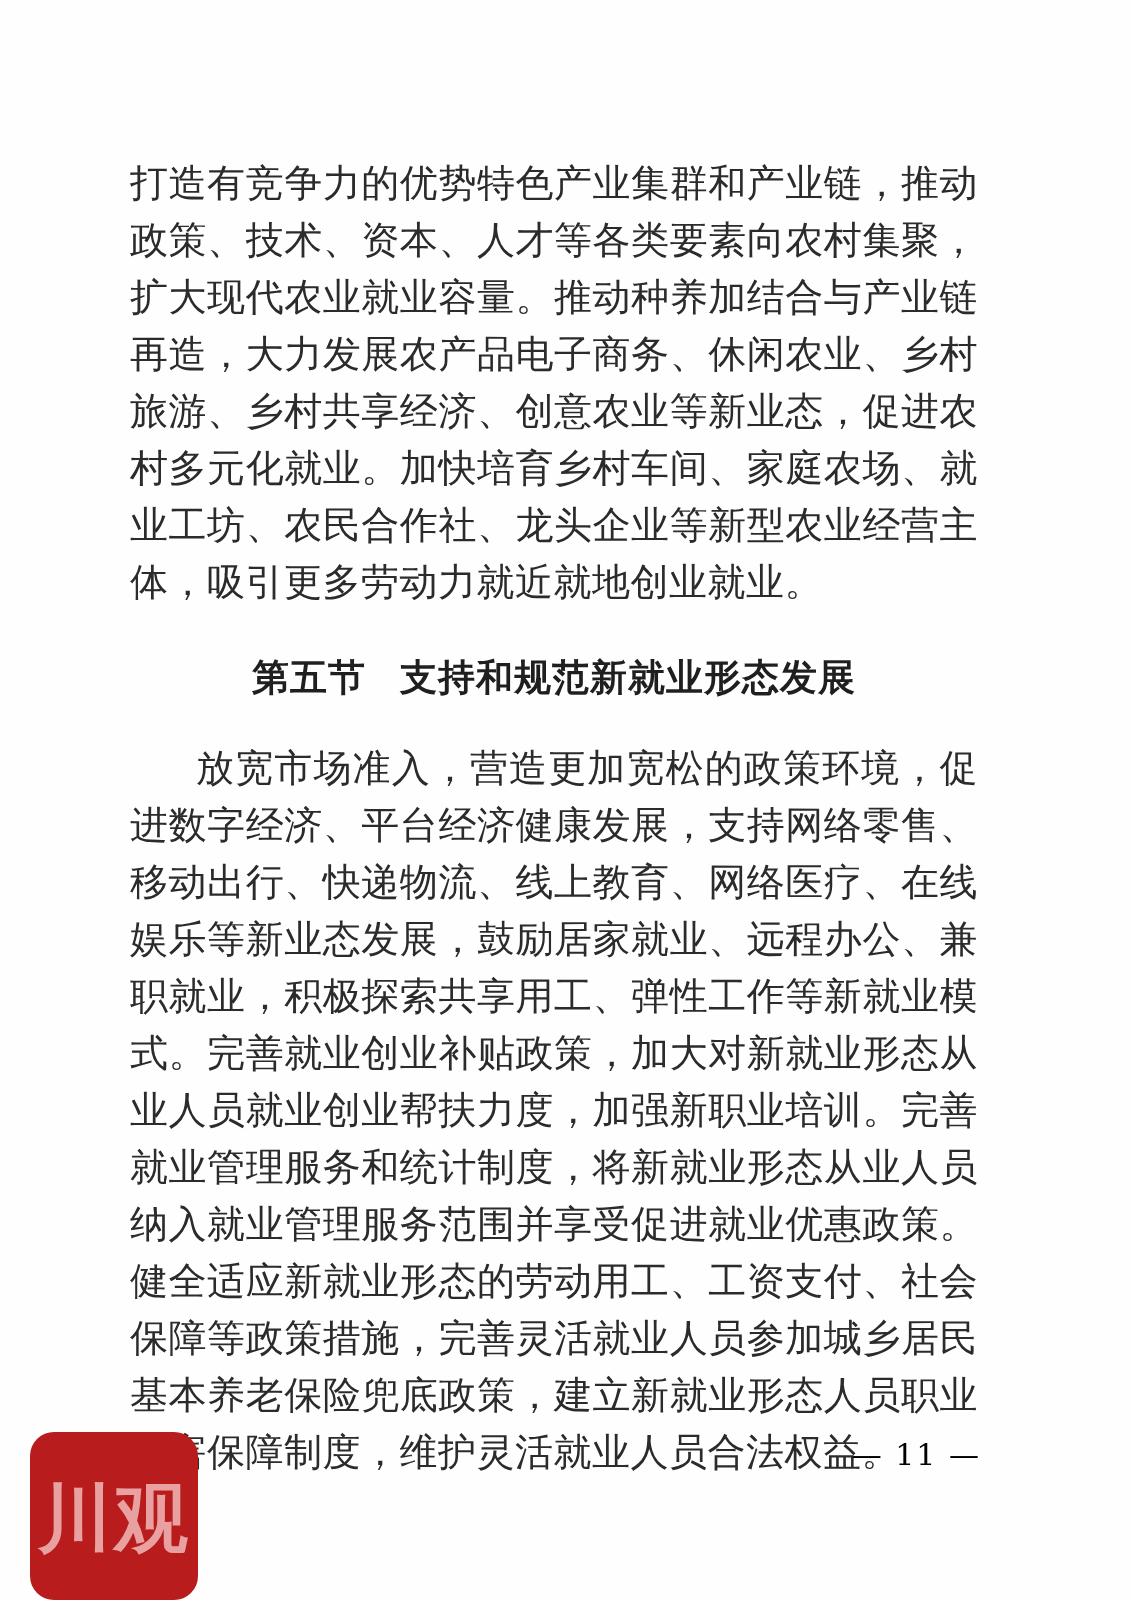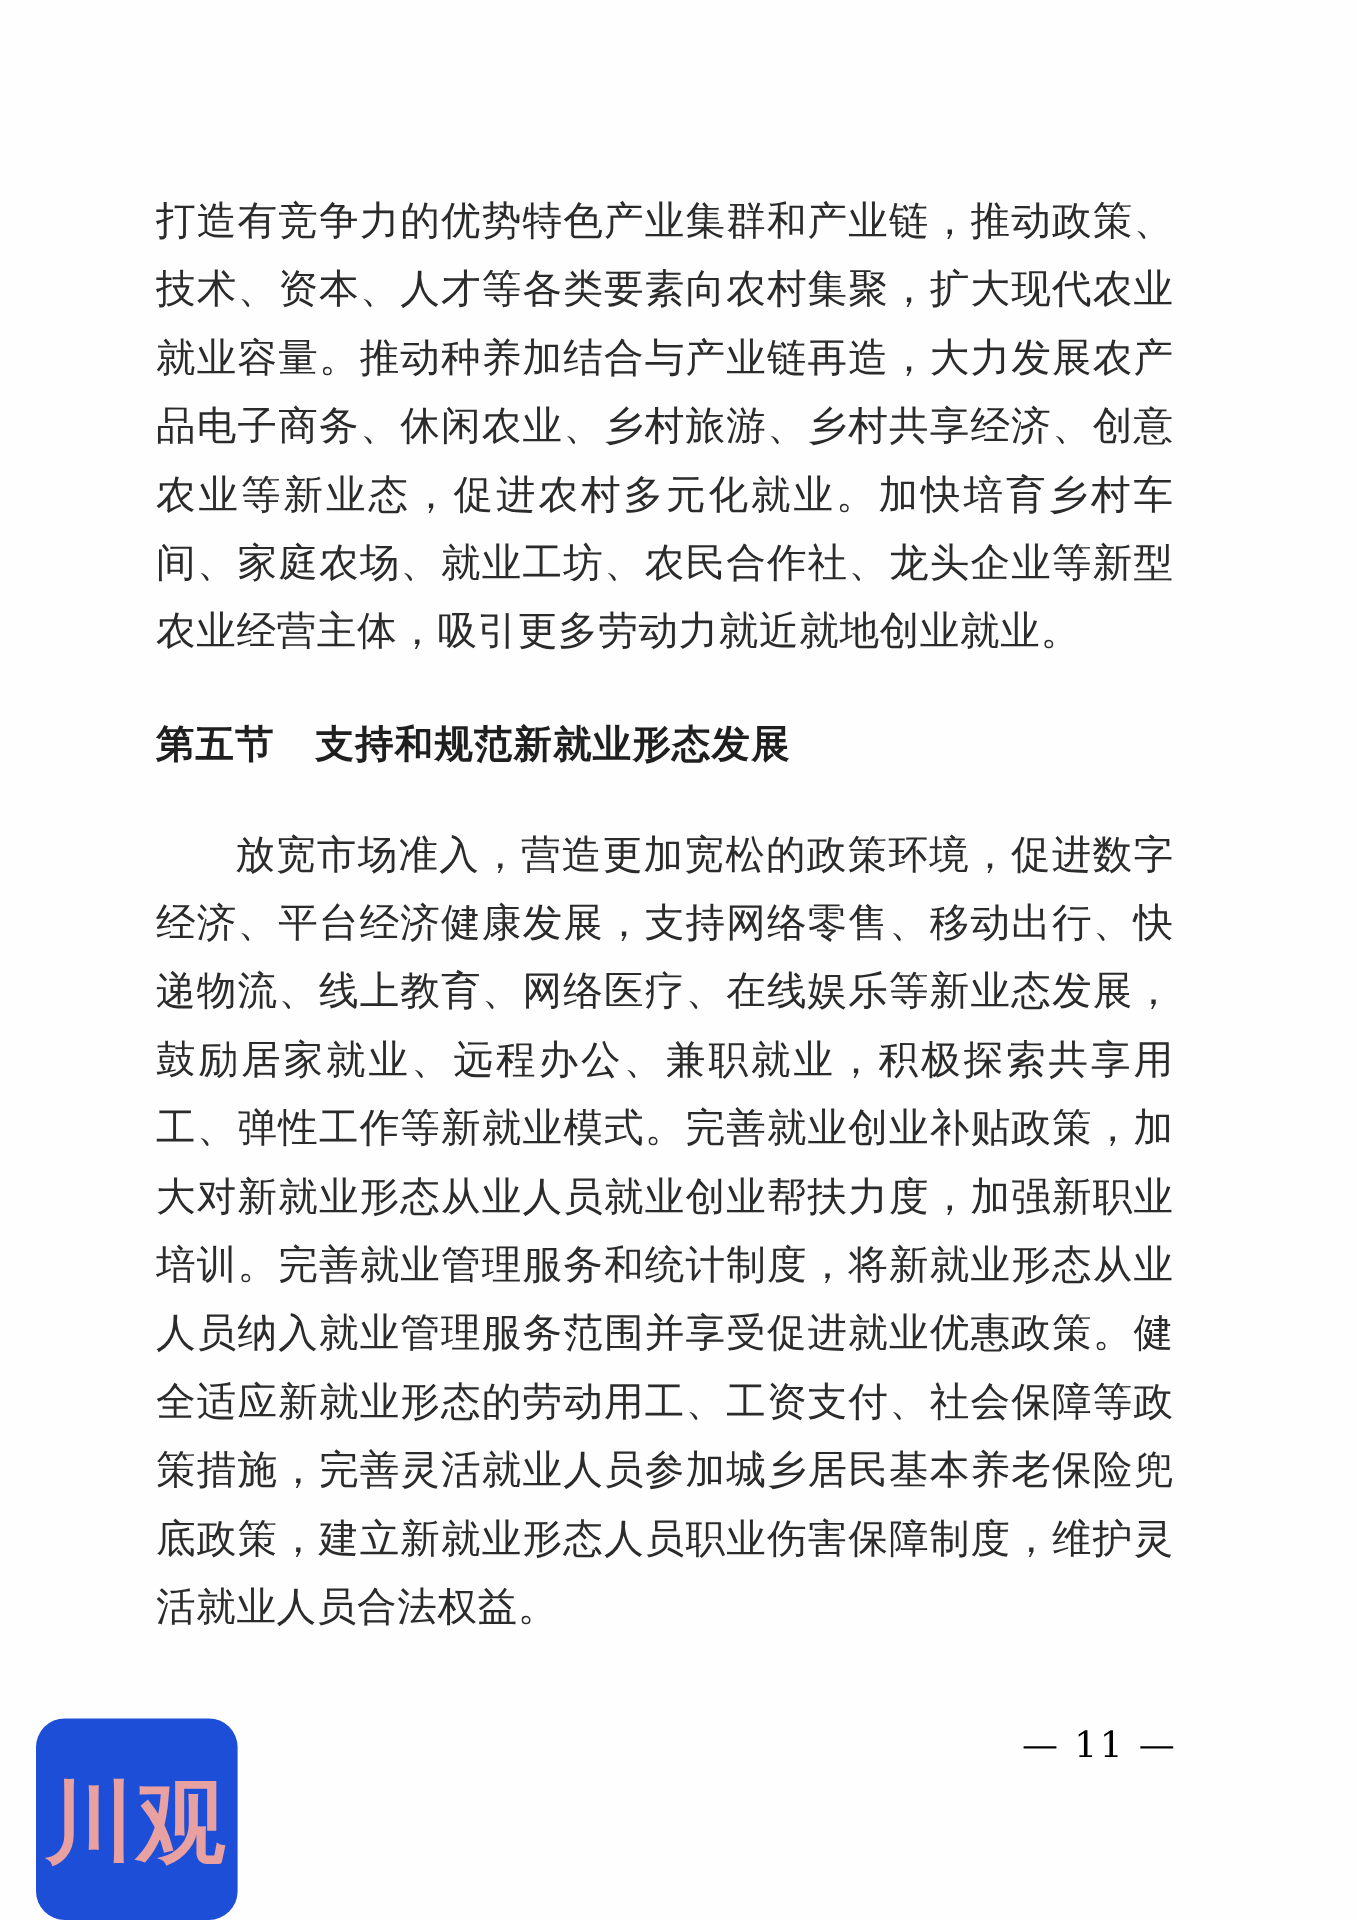--- a/index.html
+++ b/index.html
@@ -25,7 +25,7 @@
     width: 848px;
   }
   .body-para {
-    font-size: 33px;
+    font-size: 38px;
     line-height: 57px;
     color: #2b2b2b;
     text-align: justify;

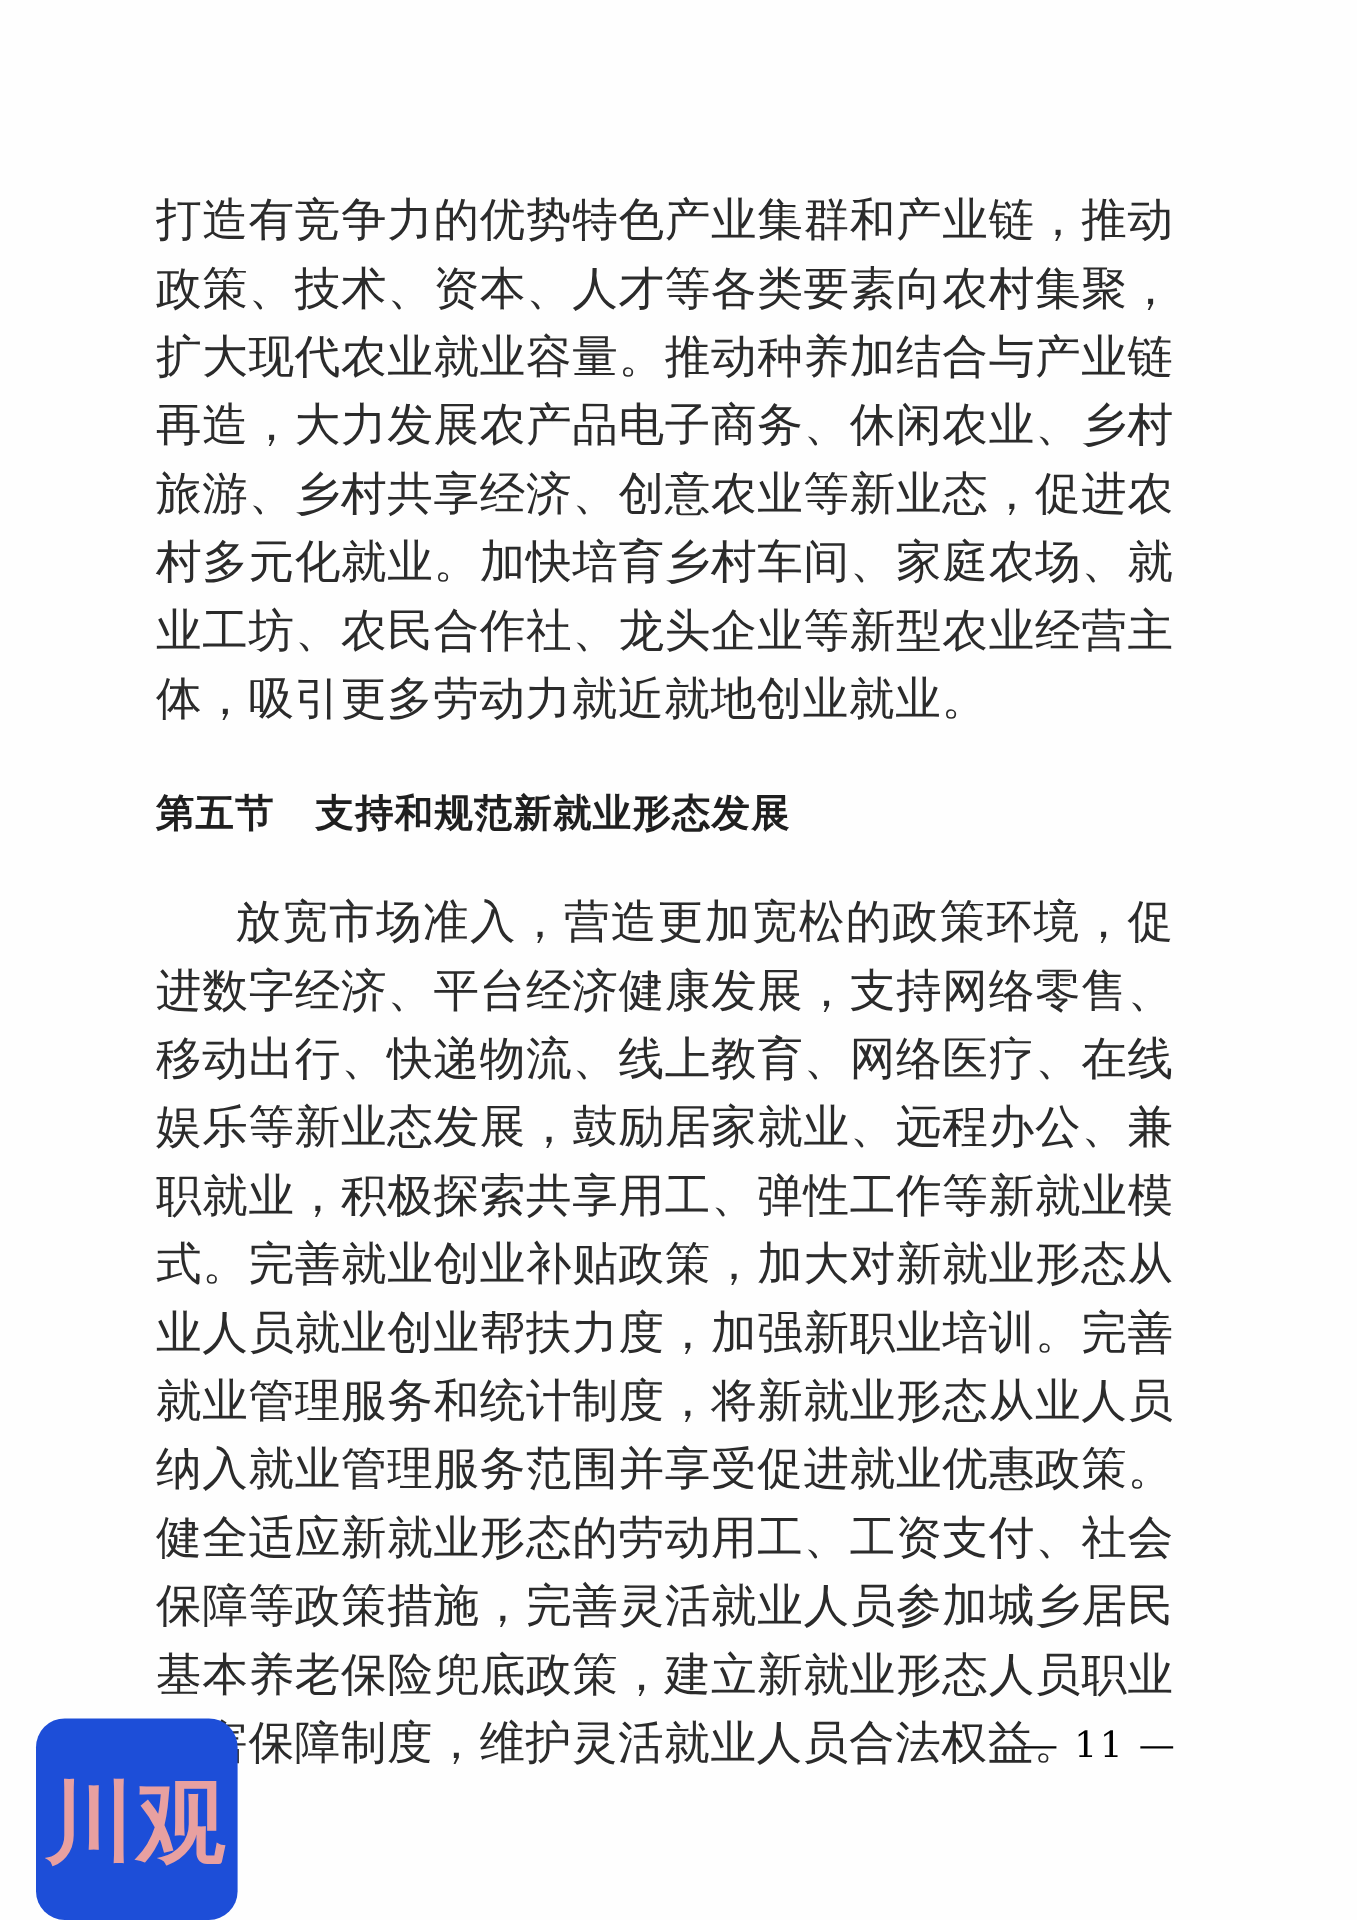--- a/index.html
+++ b/index.html
@@ -38,10 +38,11 @@
     text-indent: 66px;
   }
   .section-heading {
-    font-size: 32px;
+    font-size: 37px;
     line-height: 57px;
     color: #1f1f1f;
     font-weight: bold;
+    text-align: center;
     margin: 38px 0 34px 0;
     letter-spacing: 1px;
     font-family: "DejaVu Serif", "Liberation Serif", serif;

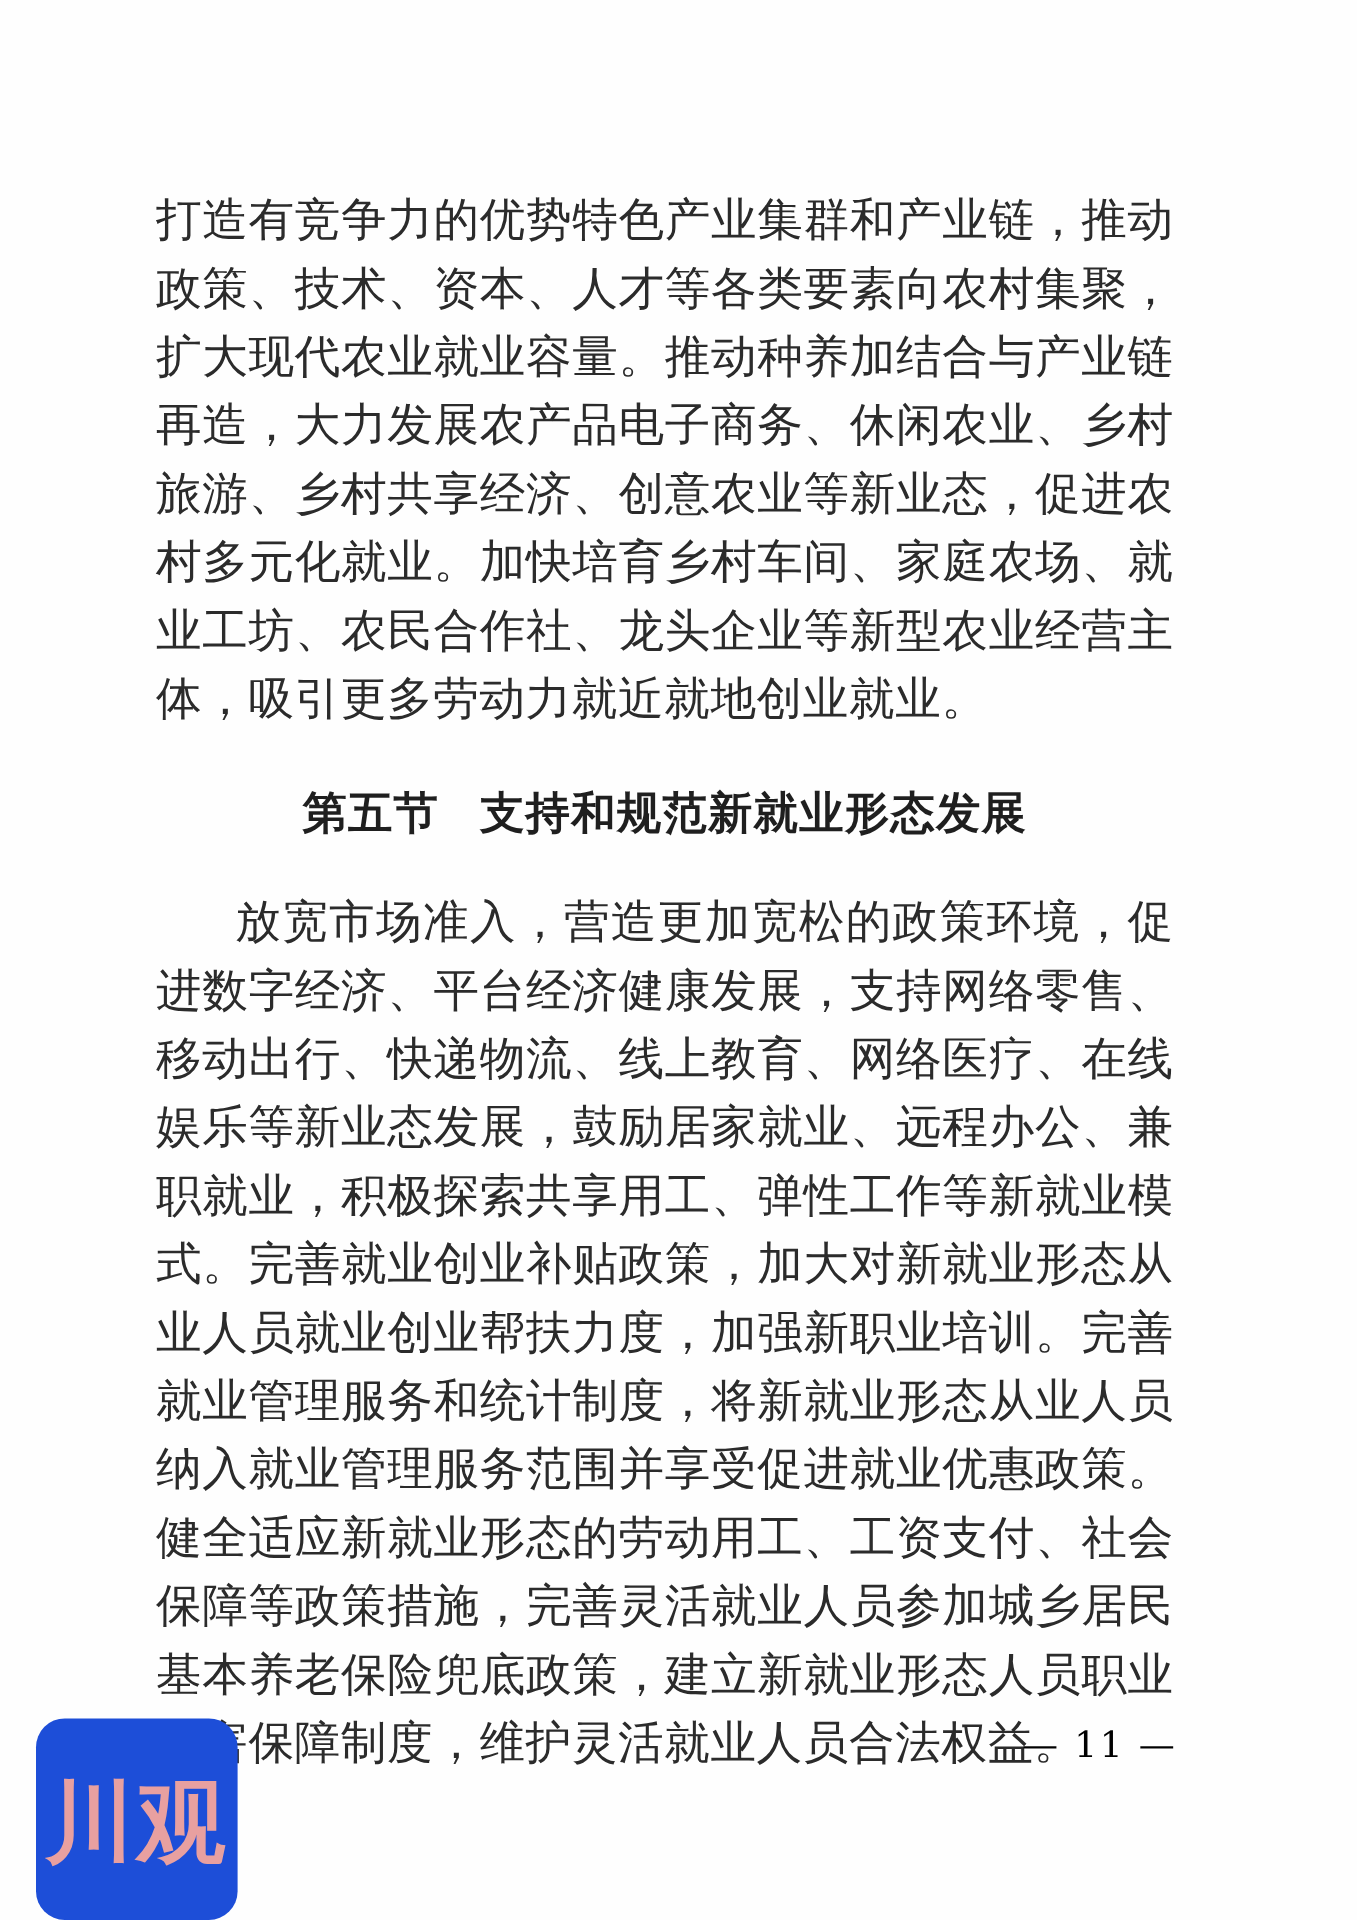--- a/index.html
+++ b/index.html
@@ -65,7 +65,7 @@
     bottom: 0px;
     width: 168px;
     height: 168px;
-    background: #1d4ed8;
+    background: #b91c1c;
     border-radius: 24px;
     display: flex;
     align-items: center;

